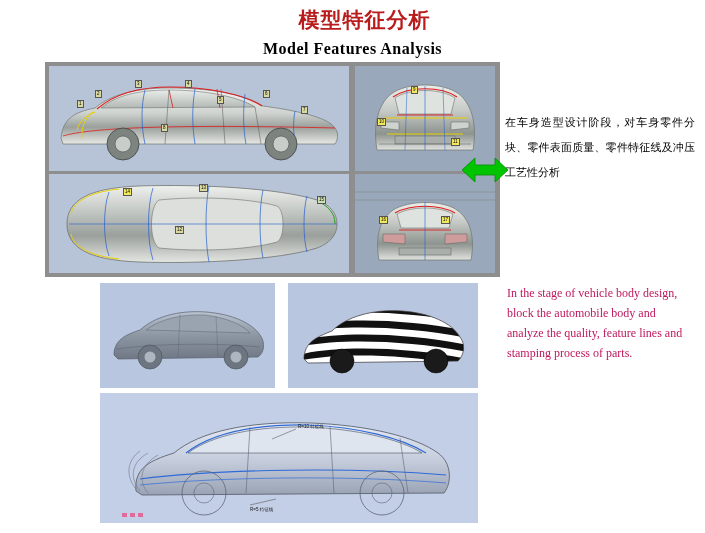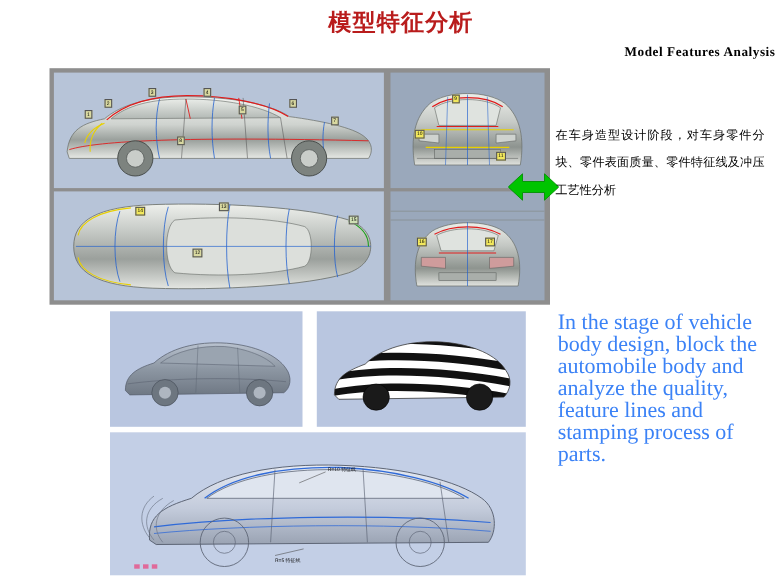--- a/index.html
+++ b/index.html
@@ -25,10 +25,10 @@
   }
   .title-en{
     position:absolute;left:0;top:40px;width:705px;
-    text-align:right;
+    text-align:center;
     font-family:"Liberation Serif", serif;
     font-weight:bold;
-    font-size:12px;
+    font-size:16px;
     color:#000000;
     letter-spacing:0.5px;
   }

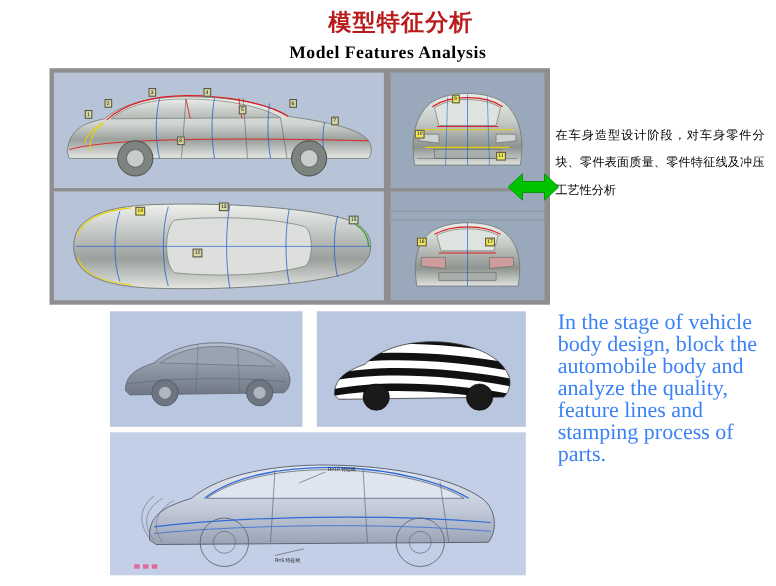--- a/index.html
+++ b/index.html
@@ -45,9 +45,9 @@
   .text-en{
     position:absolute;left:507px;top:283px;width:185px;
     font-family:"Liberation Serif", serif;
-    font-size:20px;
+    font-size:12px;
     line-height:20px;
-    color:#3b82f6;
+    color:#be185d;
   }
 
   

